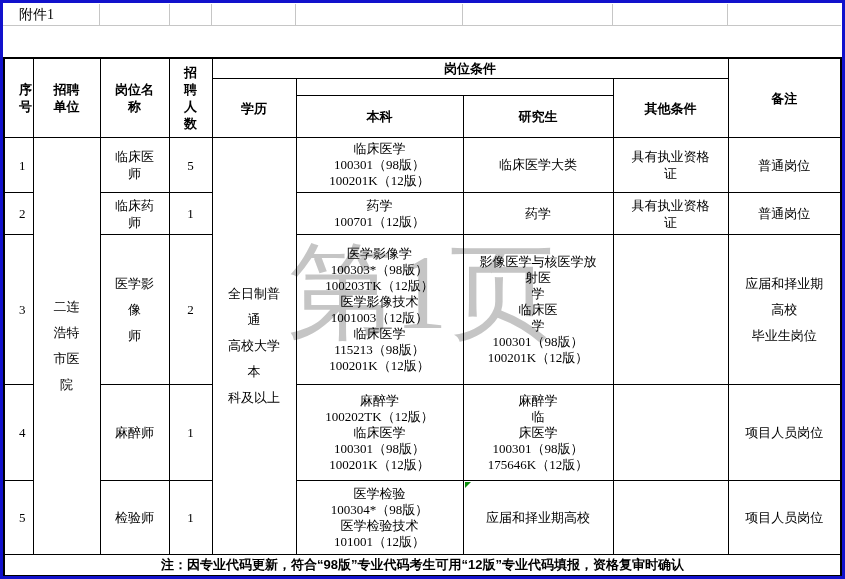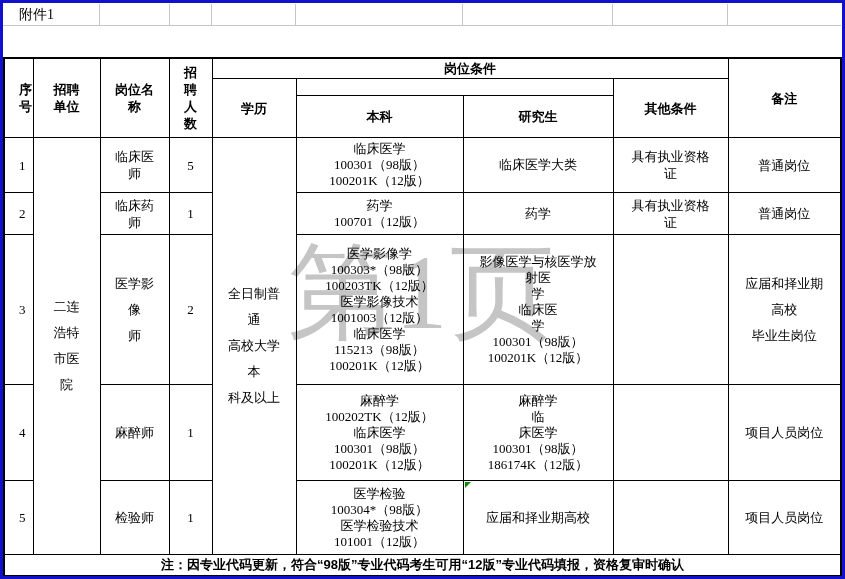--- a/index.html
+++ b/index.html
@@ -195,7 +195,7 @@
       <td class="ml code">麻醉学　　　　　　　临
 床医学
 100301（98版）
-186174K（12版）</td>
+175646K（12版）</td>
       <td></td>
       <td>项目人员岗位</td>
     </tr>

